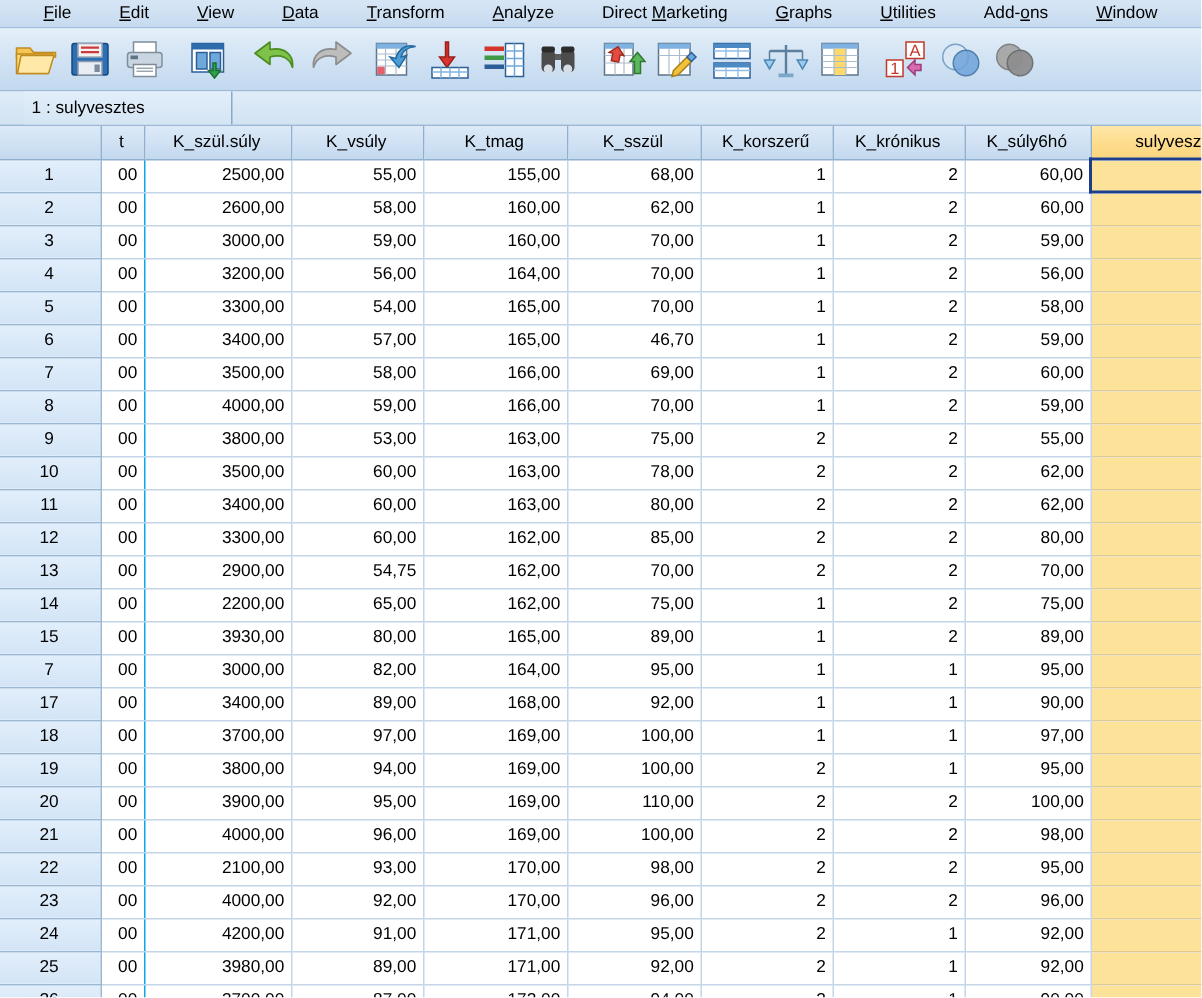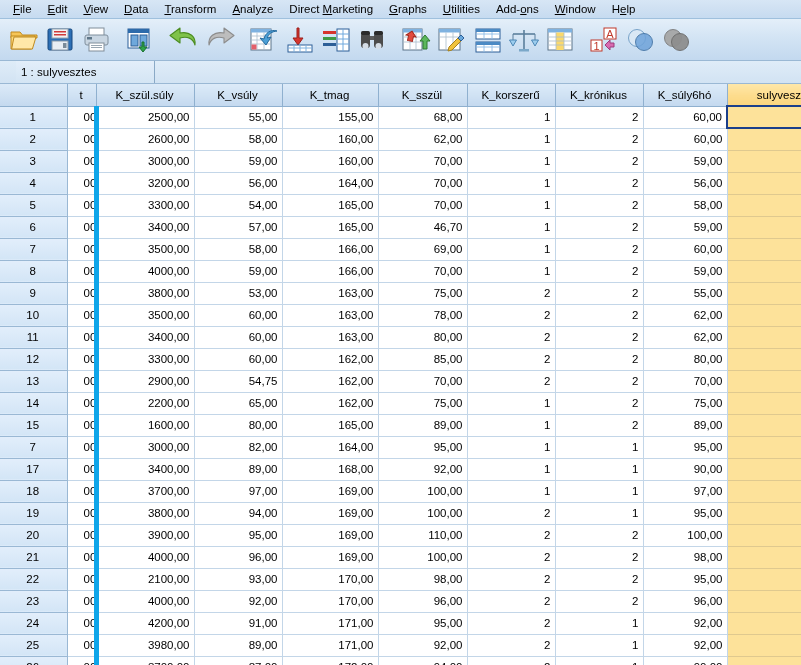--- a/index.html
+++ b/index.html
@@ -35,6 +35,7 @@
     white-space: nowrap;
     line-height: 15px;
     cursor: default;
+    margin-left: 16px;
   }
   .menu-item .mn { text-decoration: underline; }
 

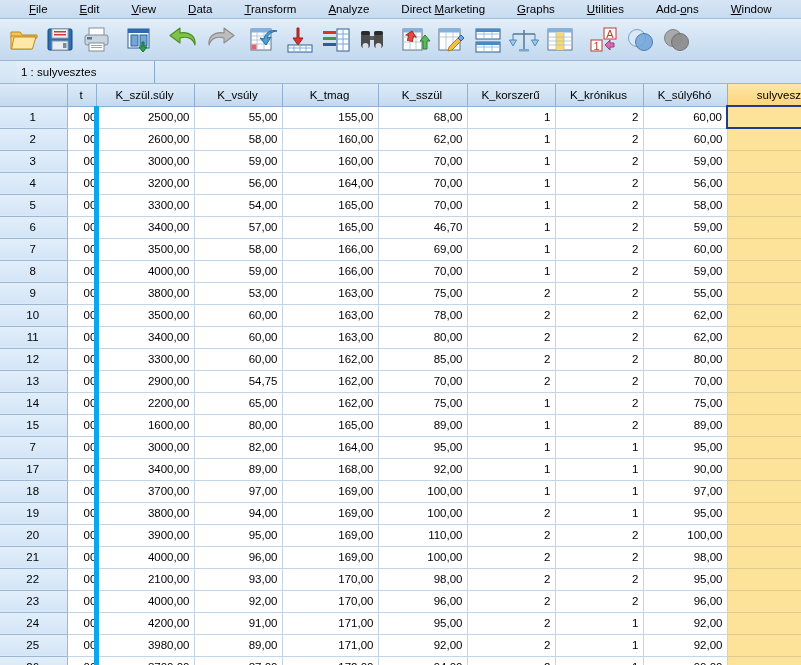--- a/index.html
+++ b/index.html
@@ -141,9 +141,9 @@
     text-align: right;
   }
   td.cell.partial {
-    text-align: left;
-    border-right: 5px solid #0ea5e9;
-    padding-left: 16px;
+    text-align: right;
+    border-right: 1px solid #0ea5e9;
+    padding-left: 3px;
   }
   td.cell.hilite {
     background: #fde29a;

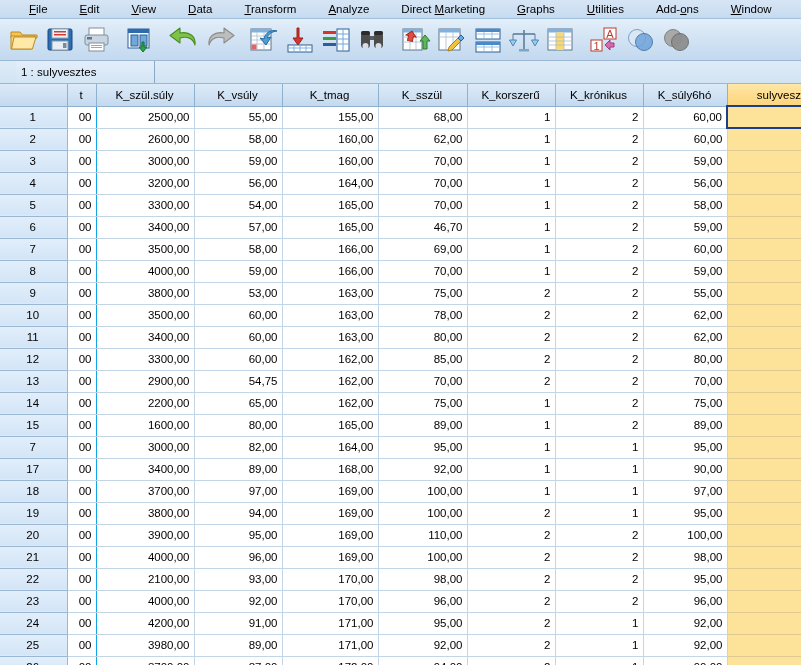--- a/index.html
+++ b/index.html
@@ -604,7 +604,7 @@
           <tr>
             <td class="rownum">15</td>
             <td class="cell partial">00</td>
-            <td class="cell">1600,00</td>
+            <td class="cell">3930,00</td>
             <td class="cell">80,00</td>
             <td class="cell">165,00</td>
             <td class="cell">89,00</td>

